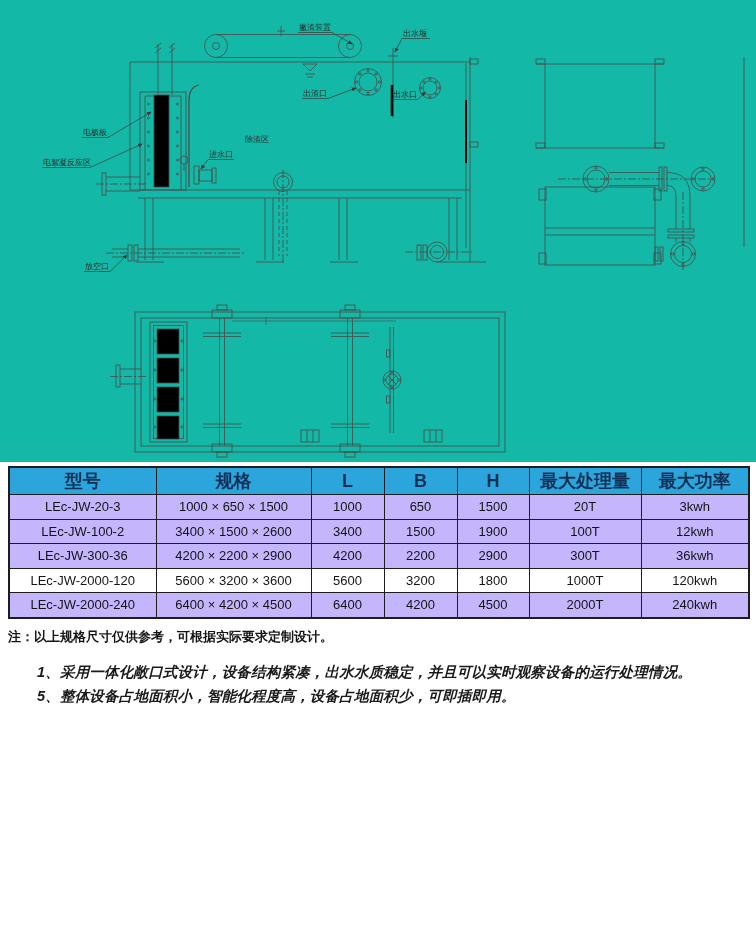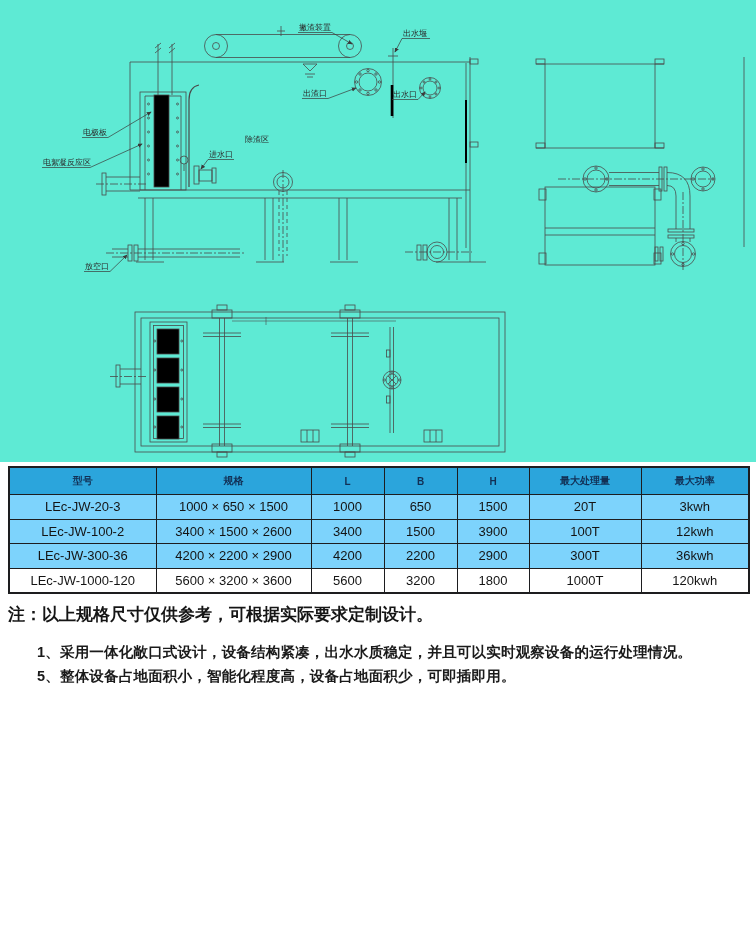--- a/index.html
+++ b/index.html
@@ -7,7 +7,7 @@
     width:756px;height:934px;background:#ffffff;position:relative;overflow:hidden;
     font-family:"Liberation Sans","DejaVu Sans",sans-serif;color:#111;
   }
-  .diagram-wrap{width:756px;height:462px;background:#5eead4;}
+  .diagram-wrap{width:756px;height:462px;background:#14b8a6;}
   svg text{font-family:"Liberation Sans","DejaVu Sans",sans-serif;}
 
   table.spec{

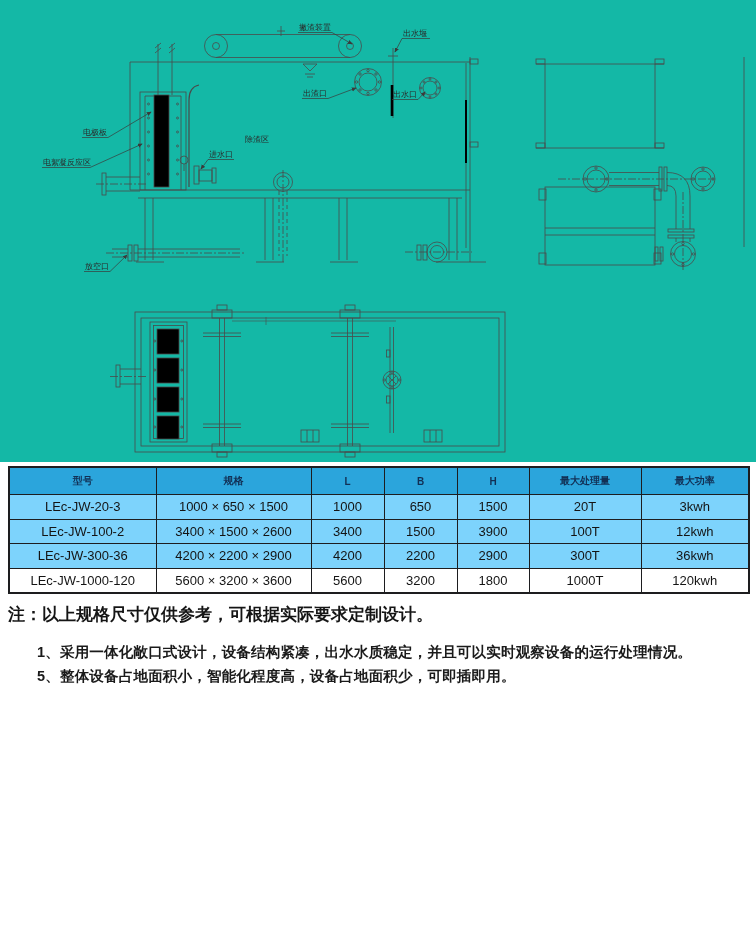--- a/index.html
+++ b/index.html
@@ -20,7 +20,7 @@
     padding:0;overflow:hidden;white-space:nowrap;
   }
   table.spec th{
-    background:#2ba5dc;color:#123055;font-weight:bold;font-size:10px;height:26px;
+    background:#2ba5dc;color:#123055;font-weight:bold;font-size:18px;height:26px;
   }
   table.spec td{font-size:13px;color:#141414;height:23.5px;}
   table.spec tr.alt td{background:#7dd3fc;text-align:center;}

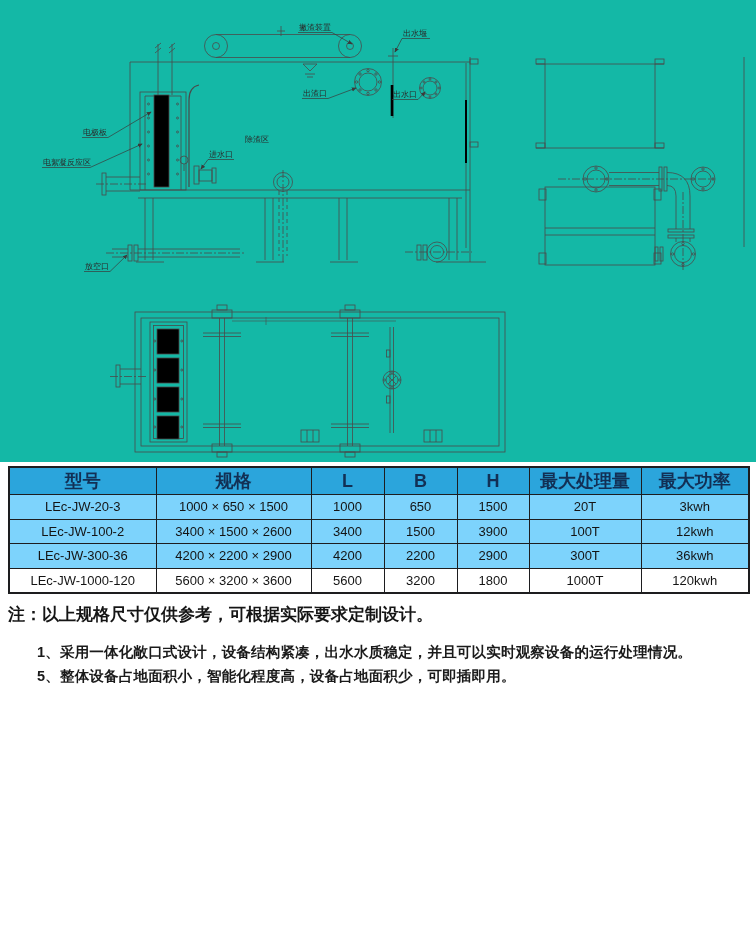--- a/index.html
+++ b/index.html
@@ -23,7 +23,7 @@
     background:#2ba5dc;color:#123055;font-weight:bold;font-size:18px;height:26px;
   }
   table.spec td{font-size:13px;color:#141414;height:23.5px;}
-  table.spec tr.alt td{background:#7dd3fc;text-align:center;}
+  table.spec tr.alt td{background:#c4b5fd;text-align:center;}
   .c-model{width:147px}.c-spec{width:155px}.c-l{width:73px}.c-b{width:73px}
   .c-h{width:72px}.c-cap{width:112px}.c-pow{width:108px}
 

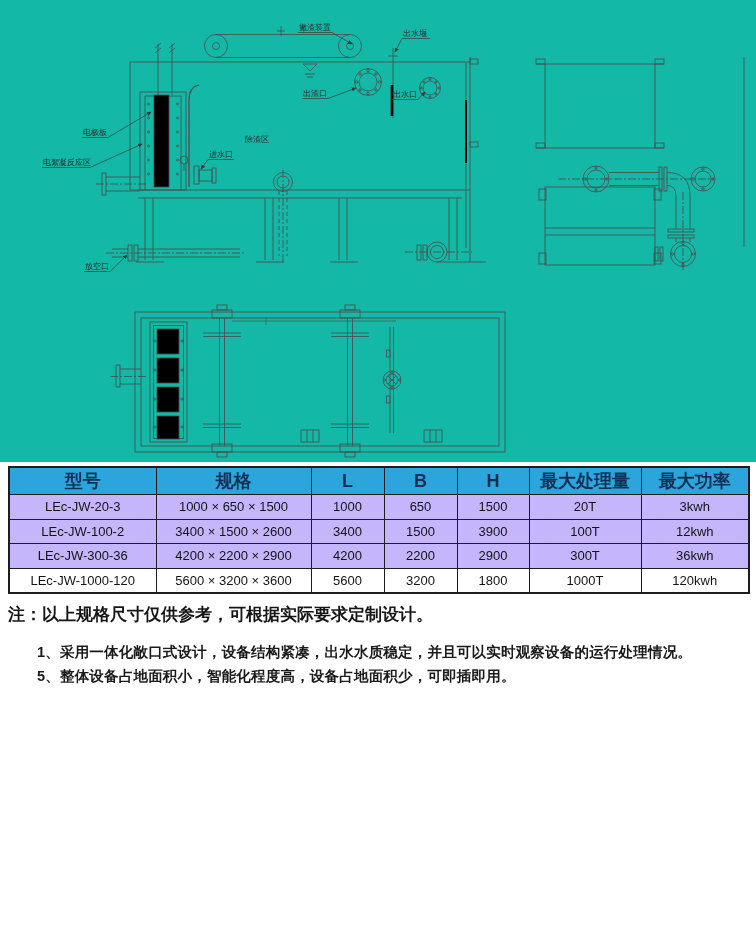--- a/index.html
+++ b/index.html
@@ -407,7 +407,7 @@
           <td>3400 × 1500 × 2600</td>
           <td>3400</td>
           <td>1500</td>
-          <td>3900</td>
+          <td>1900</td>
           <td>100T</td>
           <td>12kwh</td>
         </tr>

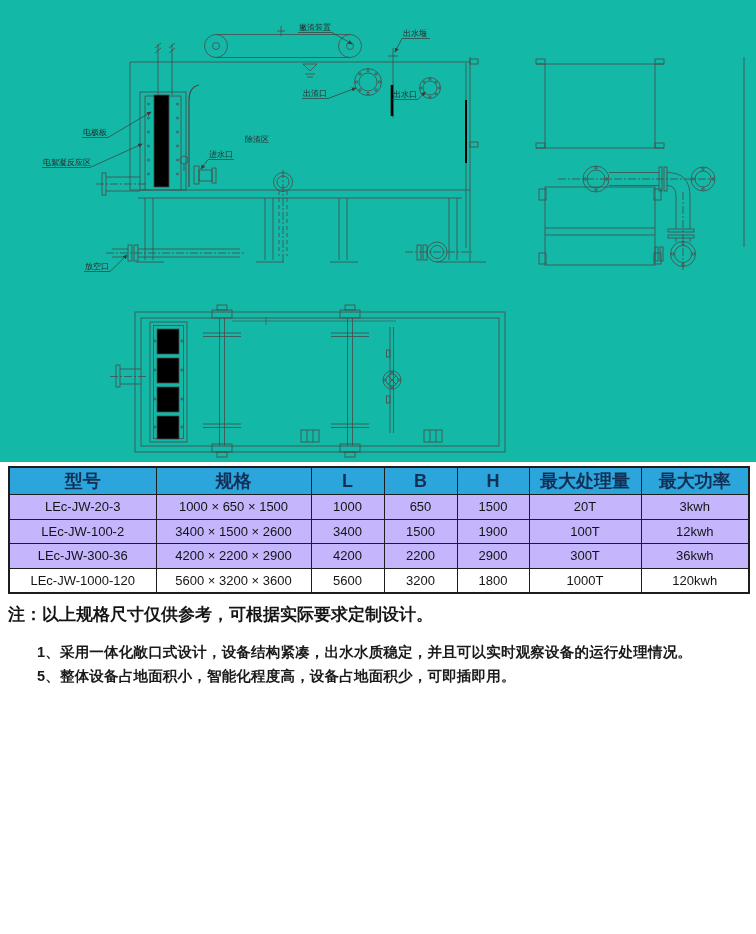--- a/index.html
+++ b/index.html
@@ -421,7 +421,7 @@
           <td>36kwh</td>
         </tr>
         <tr>
-          <td>LEc-JW-1000-120</td>
+          <td>LEc-JW-2000-120</td>
           <td>5600 × 3200 × 3600</td>
           <td>5600</td>
           <td>3200</td>

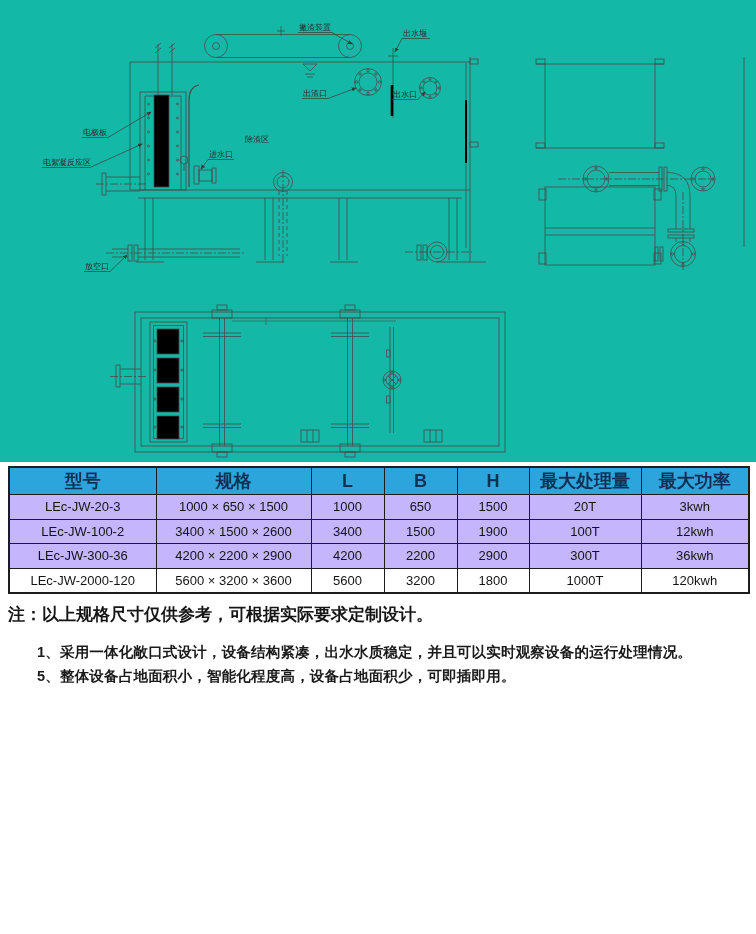--- a/index.html
+++ b/index.html
@@ -429,6 +429,15 @@
           <td>1000T</td>
           <td>120kwh</td>
         </tr>
+        <tr class="alt">
+          <td>LEc-JW-2000-240</td>
+          <td>6400 × 4200 × 4500</td>
+          <td>6400</td>
+          <td>4200</td>
+          <td>4500</td>
+          <td>2000T</td>
+          <td>240kwh</td>
+        </tr>
       </tbody>
   </table>
 

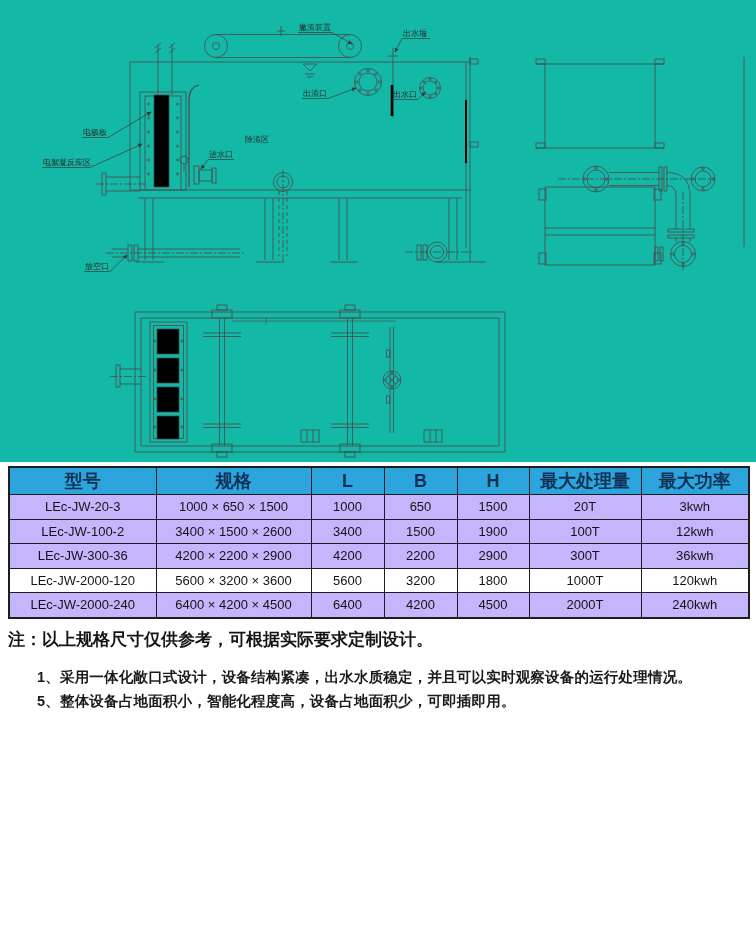--- a/index.html
+++ b/index.html
@@ -28,7 +28,7 @@
   .c-h{width:72px}.c-cap{width:112px}.c-pow{width:108px}
 
   .note{
-    margin:9px 8px 0 8px;font-size:17px;font-weight:bold;color:#151515;
+    margin:9px 8px 0 8px;font-size:13px;font-weight:bold;color:#151515;
   }
   .notes{margin:14px 8px 0 8px;}
   .notes p{

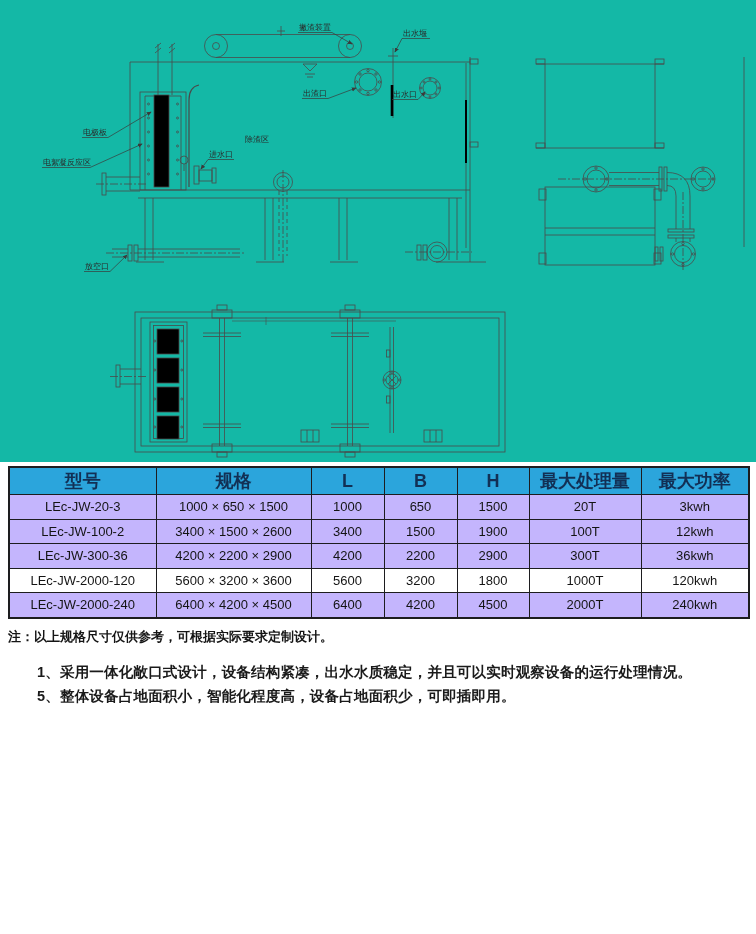--- a/index.html
+++ b/index.html
@@ -33,7 +33,7 @@
   .notes{margin:14px 8px 0 8px;}
   .notes p{
     margin:0;text-indent:2em;font-size:14.5px;line-height:24px;
-    font-weight:bold;color:#1a1a1a;letter-spacing:.2px;
+    font-weight:bold;color:#1a1a1a;letter-spacing:.2px;font-style:italic;
   }
 </style>
 </head>

